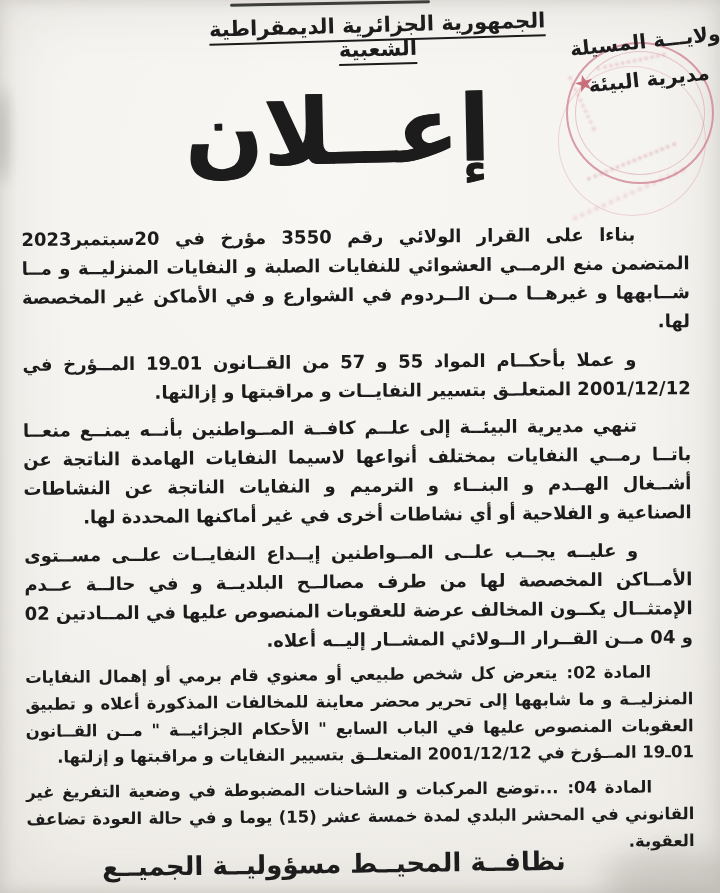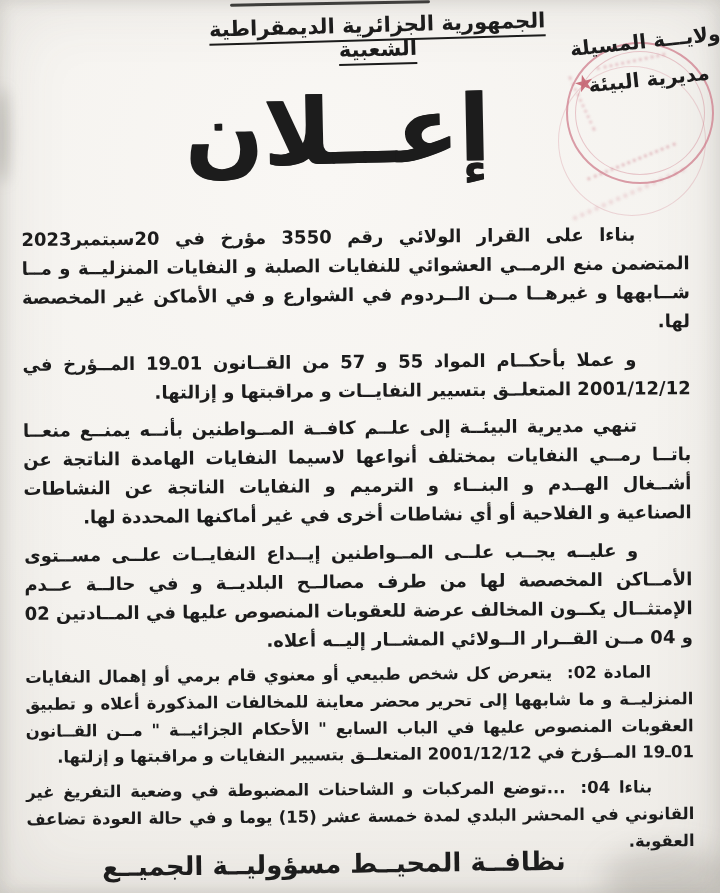--- a/index.html
+++ b/index.html
@@ -51,7 +51,7 @@
   .bodytext p{margin:0 0 8px 0;font-weight:bold;}
   p.main{font-size:18px;line-height:1.62;text-indent:54px;}
   p.article{font-size:16.5px;line-height:1.62;text-indent:42px;}
-  .article-label{margin-left:15px;}
+  .article-label{margin-left:9px;}
 
   .footer{
     position:absolute;bottom:14px;left:0;right:0;text-align:center;

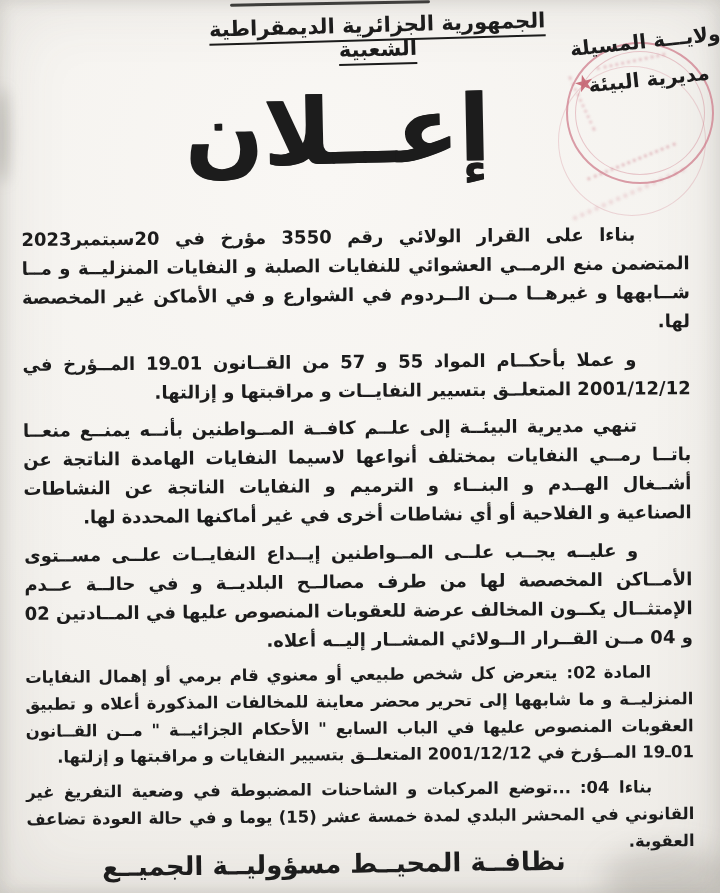--- a/index.html
+++ b/index.html
@@ -93,7 +93,7 @@
     <p class="main">تنهي مديرية البيئــة إلى علــم كافــة المــواطنين بأنــه يمنــع منعــا باتــا رمــي النفايات بمختلف أنواعها لاسيما النفايات الهامدة الناتجة عن أشــغال الهــدم و البنــاء و الترميم و النفايات الناتجة عن النشاطات الصناعية و الفلاحية أو أي نشاطات أخرى في غير أماكنها المحددة لها.</p>
     <p class="main">و عليــه يجــب علــى المــواطنين إيــداع النفايــات علــى مســتوى الأمــاكن المخصصة لها من طرف مصالــح البلديــة و في حالــة عــدم الإمتثــال يكــون المخالف عرضة للعقوبات المنصوص عليها في المــادتين 02 و 04 مــن القــرار الــولائي المشــار إليــه أعلاه.</p>
     <p class="article"><span class="article-label">المادة 02:</span><span>يتعرض كل شخص طبيعي أو معنوي قام برمي أو إهمال النفايات المنزليــة و ما شابهها إلى تحرير محضر معاينة للمخالفات المذكورة أعلاه و تطبيق العقوبات المنصوص عليها في الباب السابع " الأحكام الجزائيــة " مــن القــانون 01ـ19 المــؤرخ في 2001/12/12 المتعلــق بتسيير النفايات و مراقبتها و إزلتها.</span></p>
-    <p class="article"><span class="article-label">بناءا 04:</span><span>...توضع المركبات و الشاحنات المضبوطة في وضعية التفريغ غير القانوني في المحشر البلدي لمدة خمسة عشر (15) يوما و في حالة العودة تضاعف العقوبة.</span></p>
+    <p class="article"><span class="article-label">المادة 04:</span><span>...توضع المركبات و الشاحنات المضبوطة في وضعية التفريغ غير القانوني في المحشر البلدي لمدة خمسة عشر (15) يوما و في حالة العودة تضاعف العقوبة.</span></p>
   </div>
 
   <div class="footer">نظافــة المحيــط مسؤوليــة الجميــع</div>

